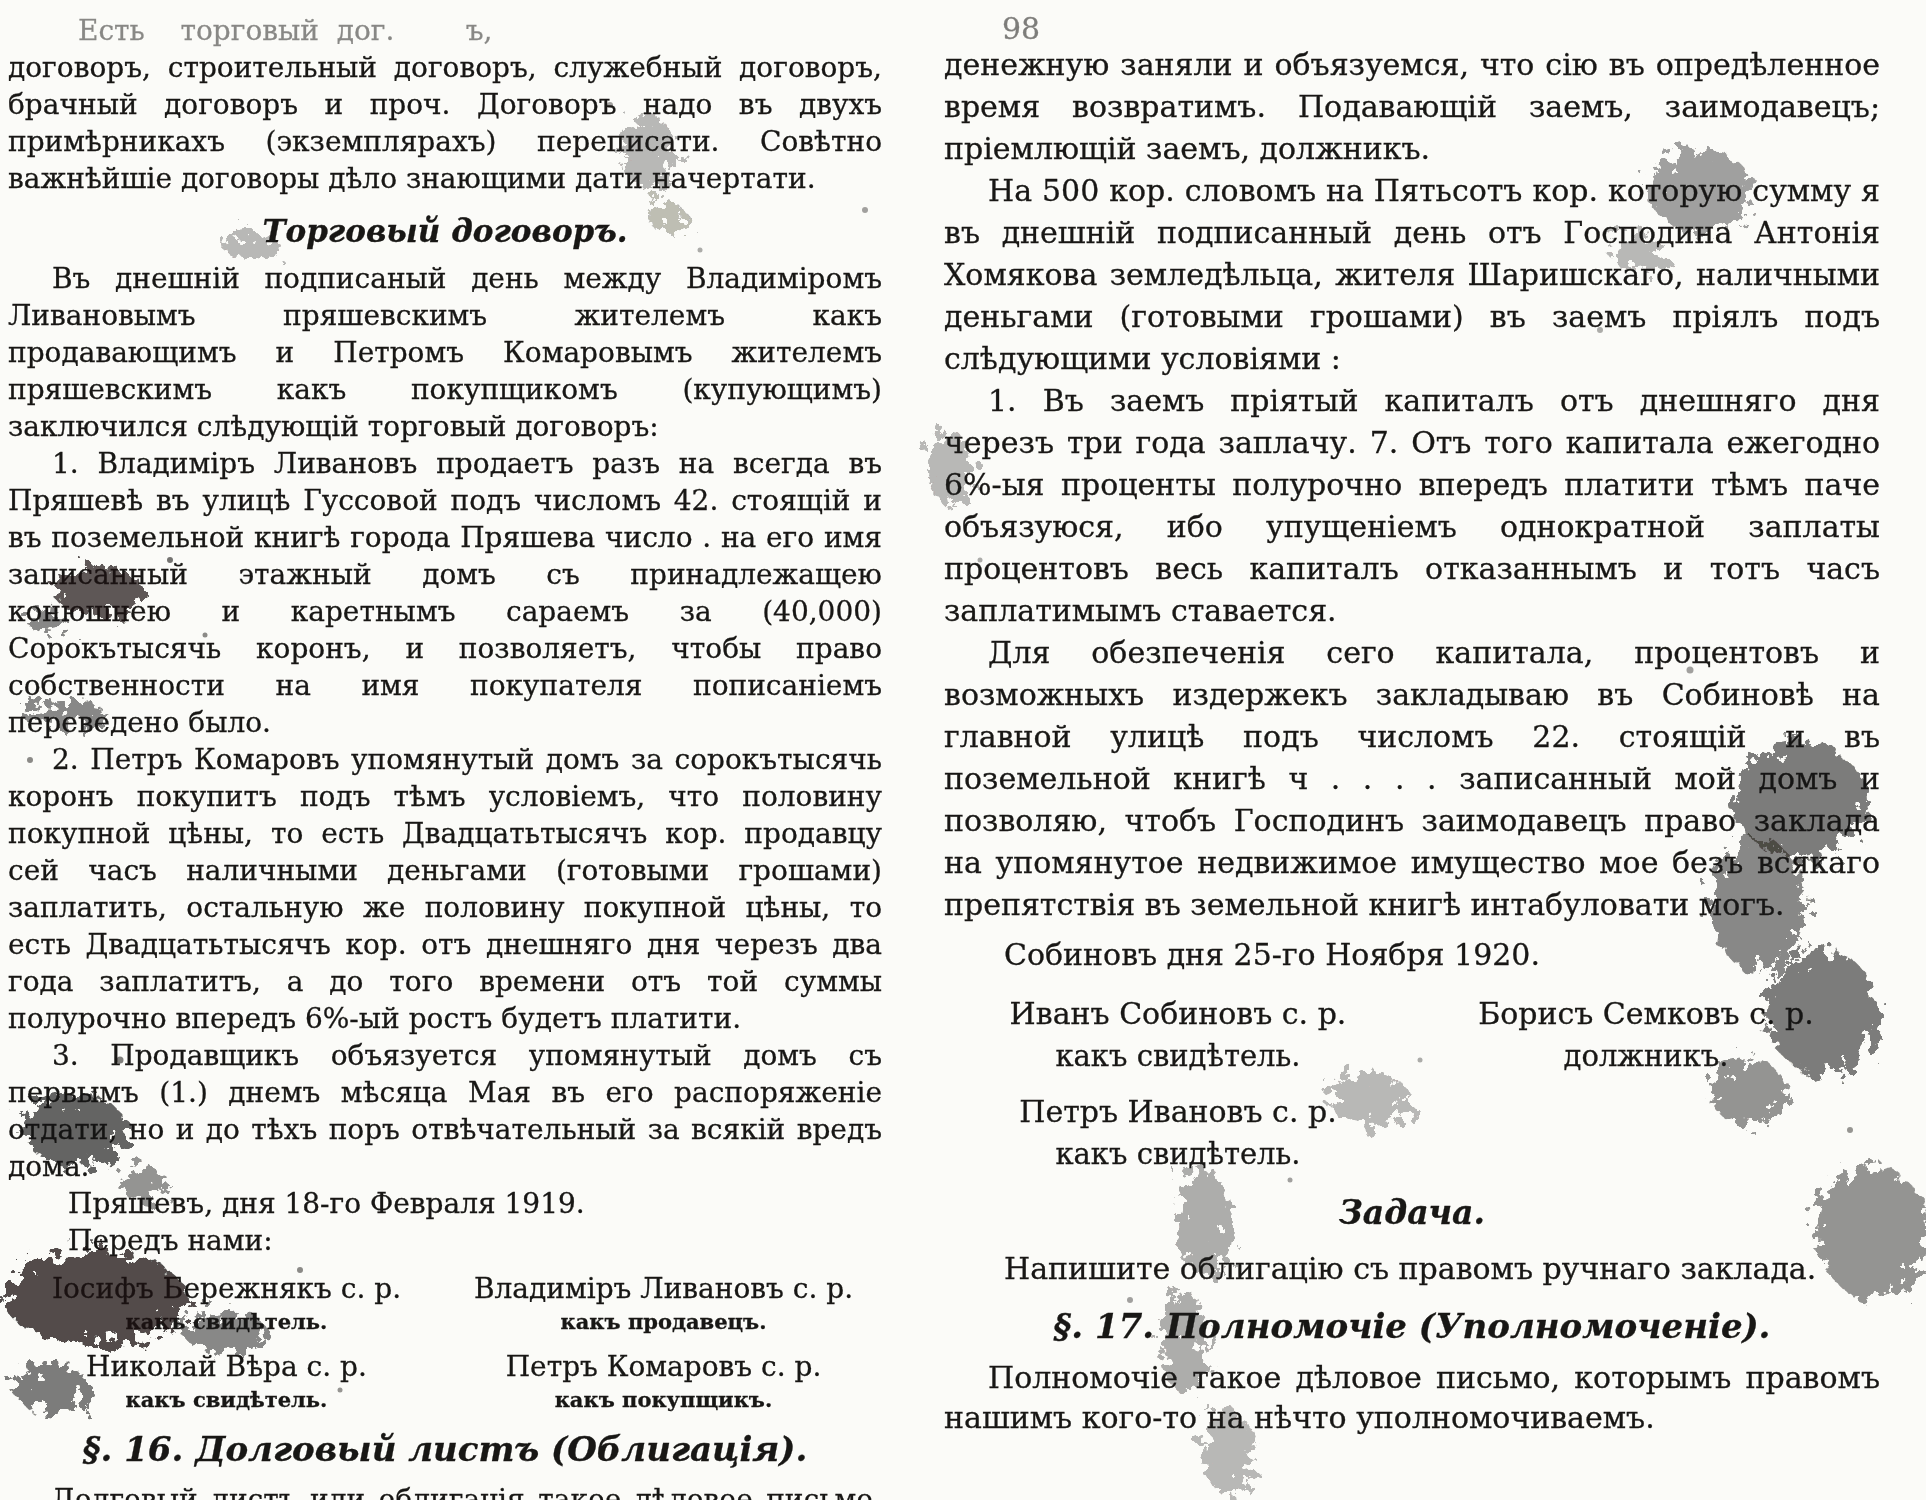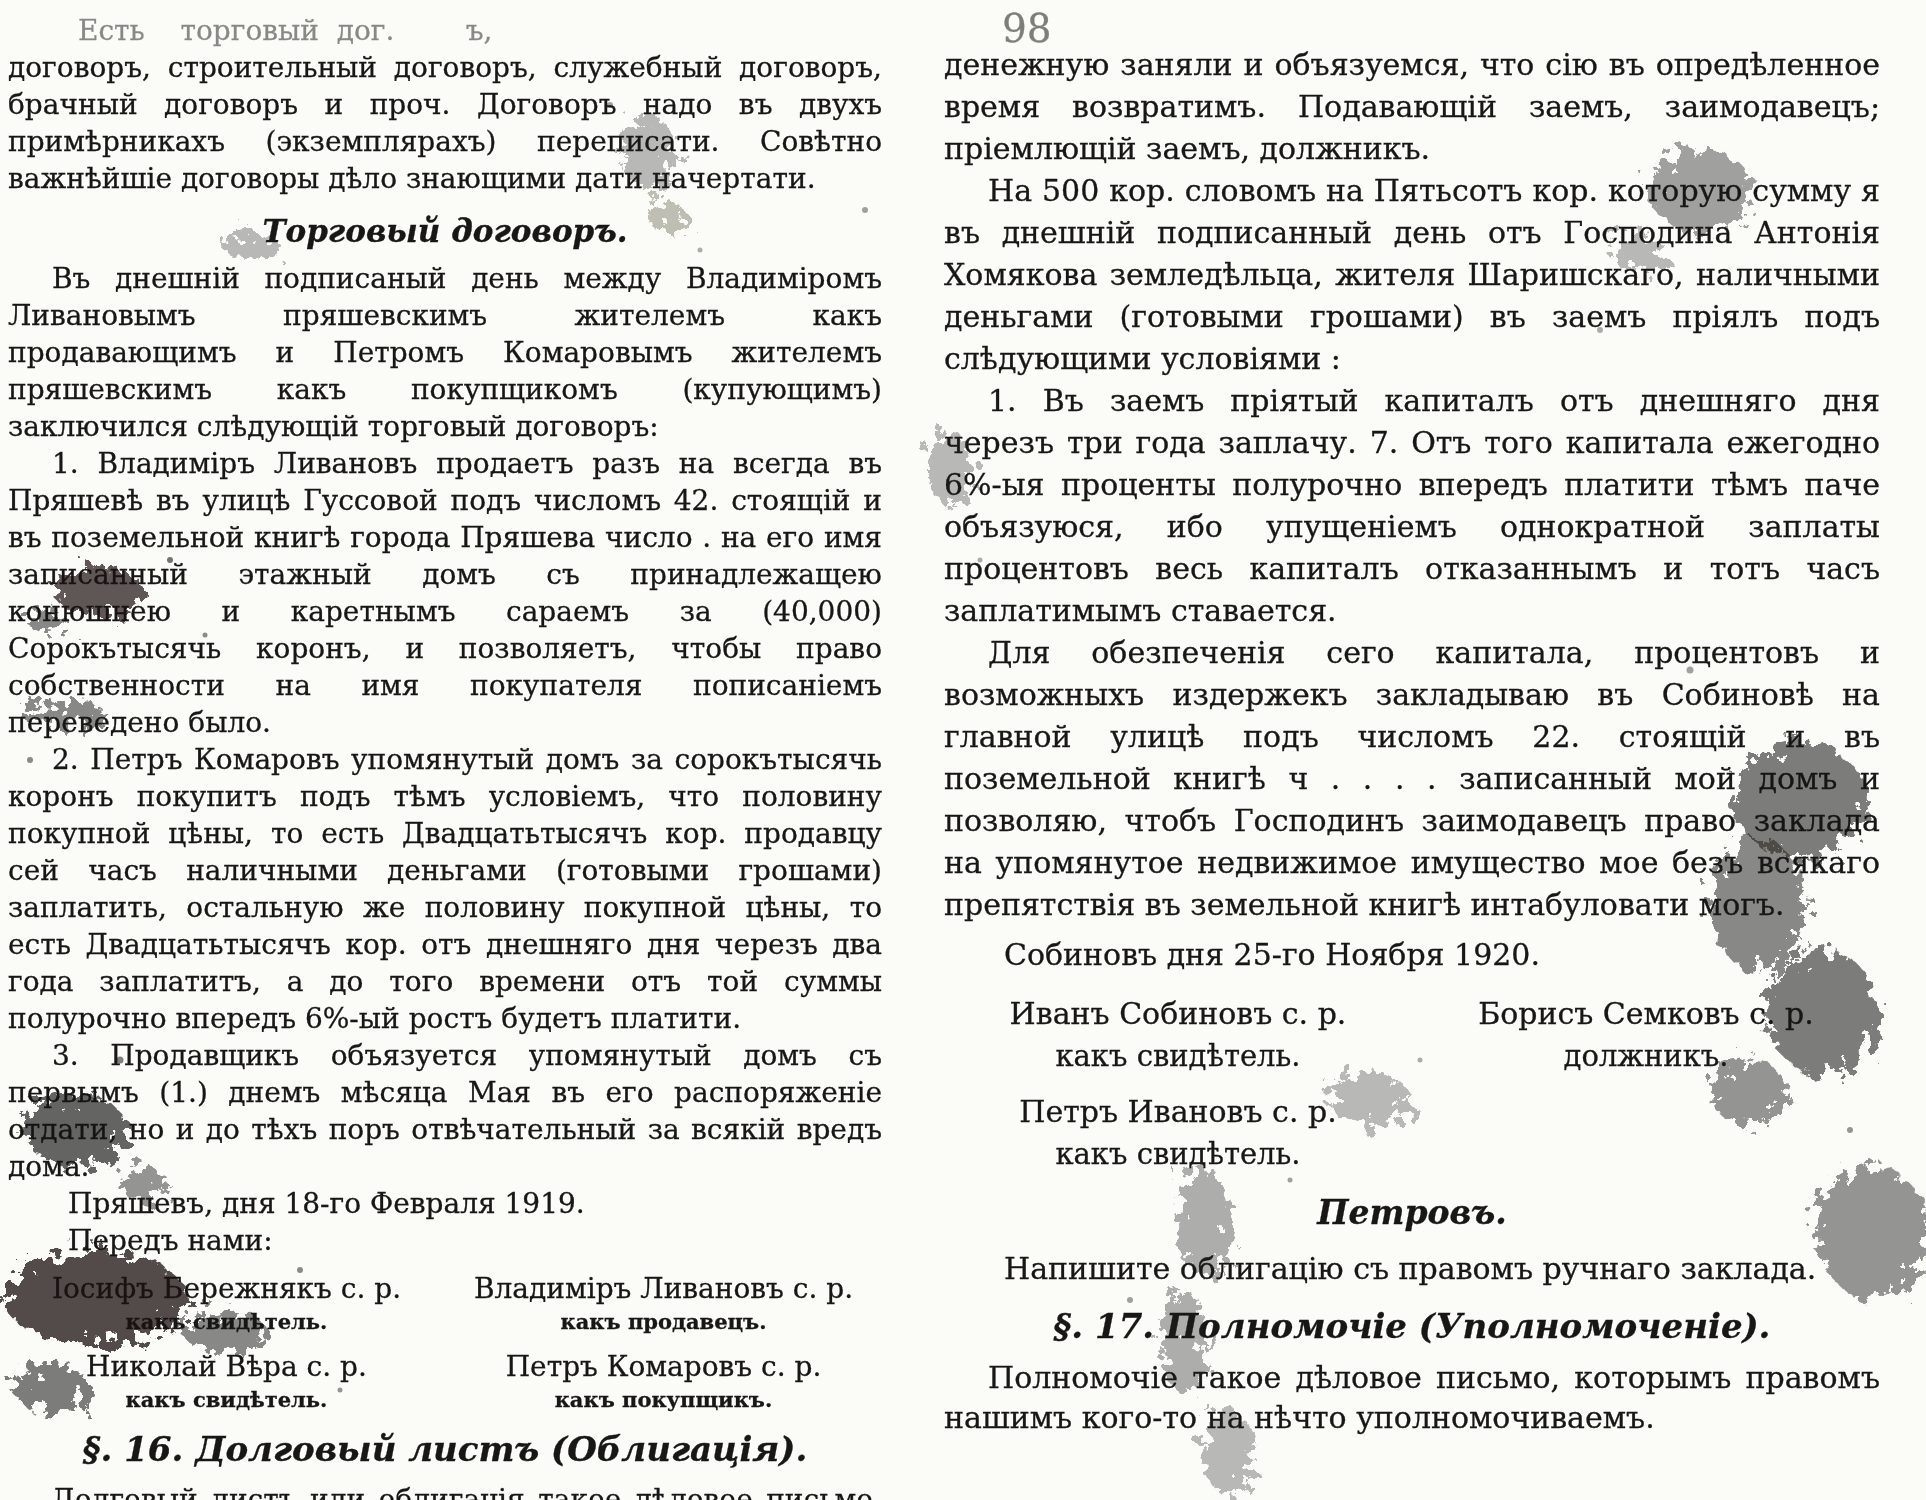--- a/index.html
+++ b/index.html
@@ -42,7 +42,7 @@
   #page-right .sig .sig-name{line-height:44px;}
   #page-right .sig .sig-role{font-size:29px;line-height:40px;font-weight:normal;}
   .pgnum{
-    position:absolute;left:58px;top:8px;font-size:39px;
+    position:absolute;left:58px;top:8px;font-size:30px;
     opacity:.55;filter:blur(.5px);
   }
   .task-line{text-indent:60px;text-align:left;}

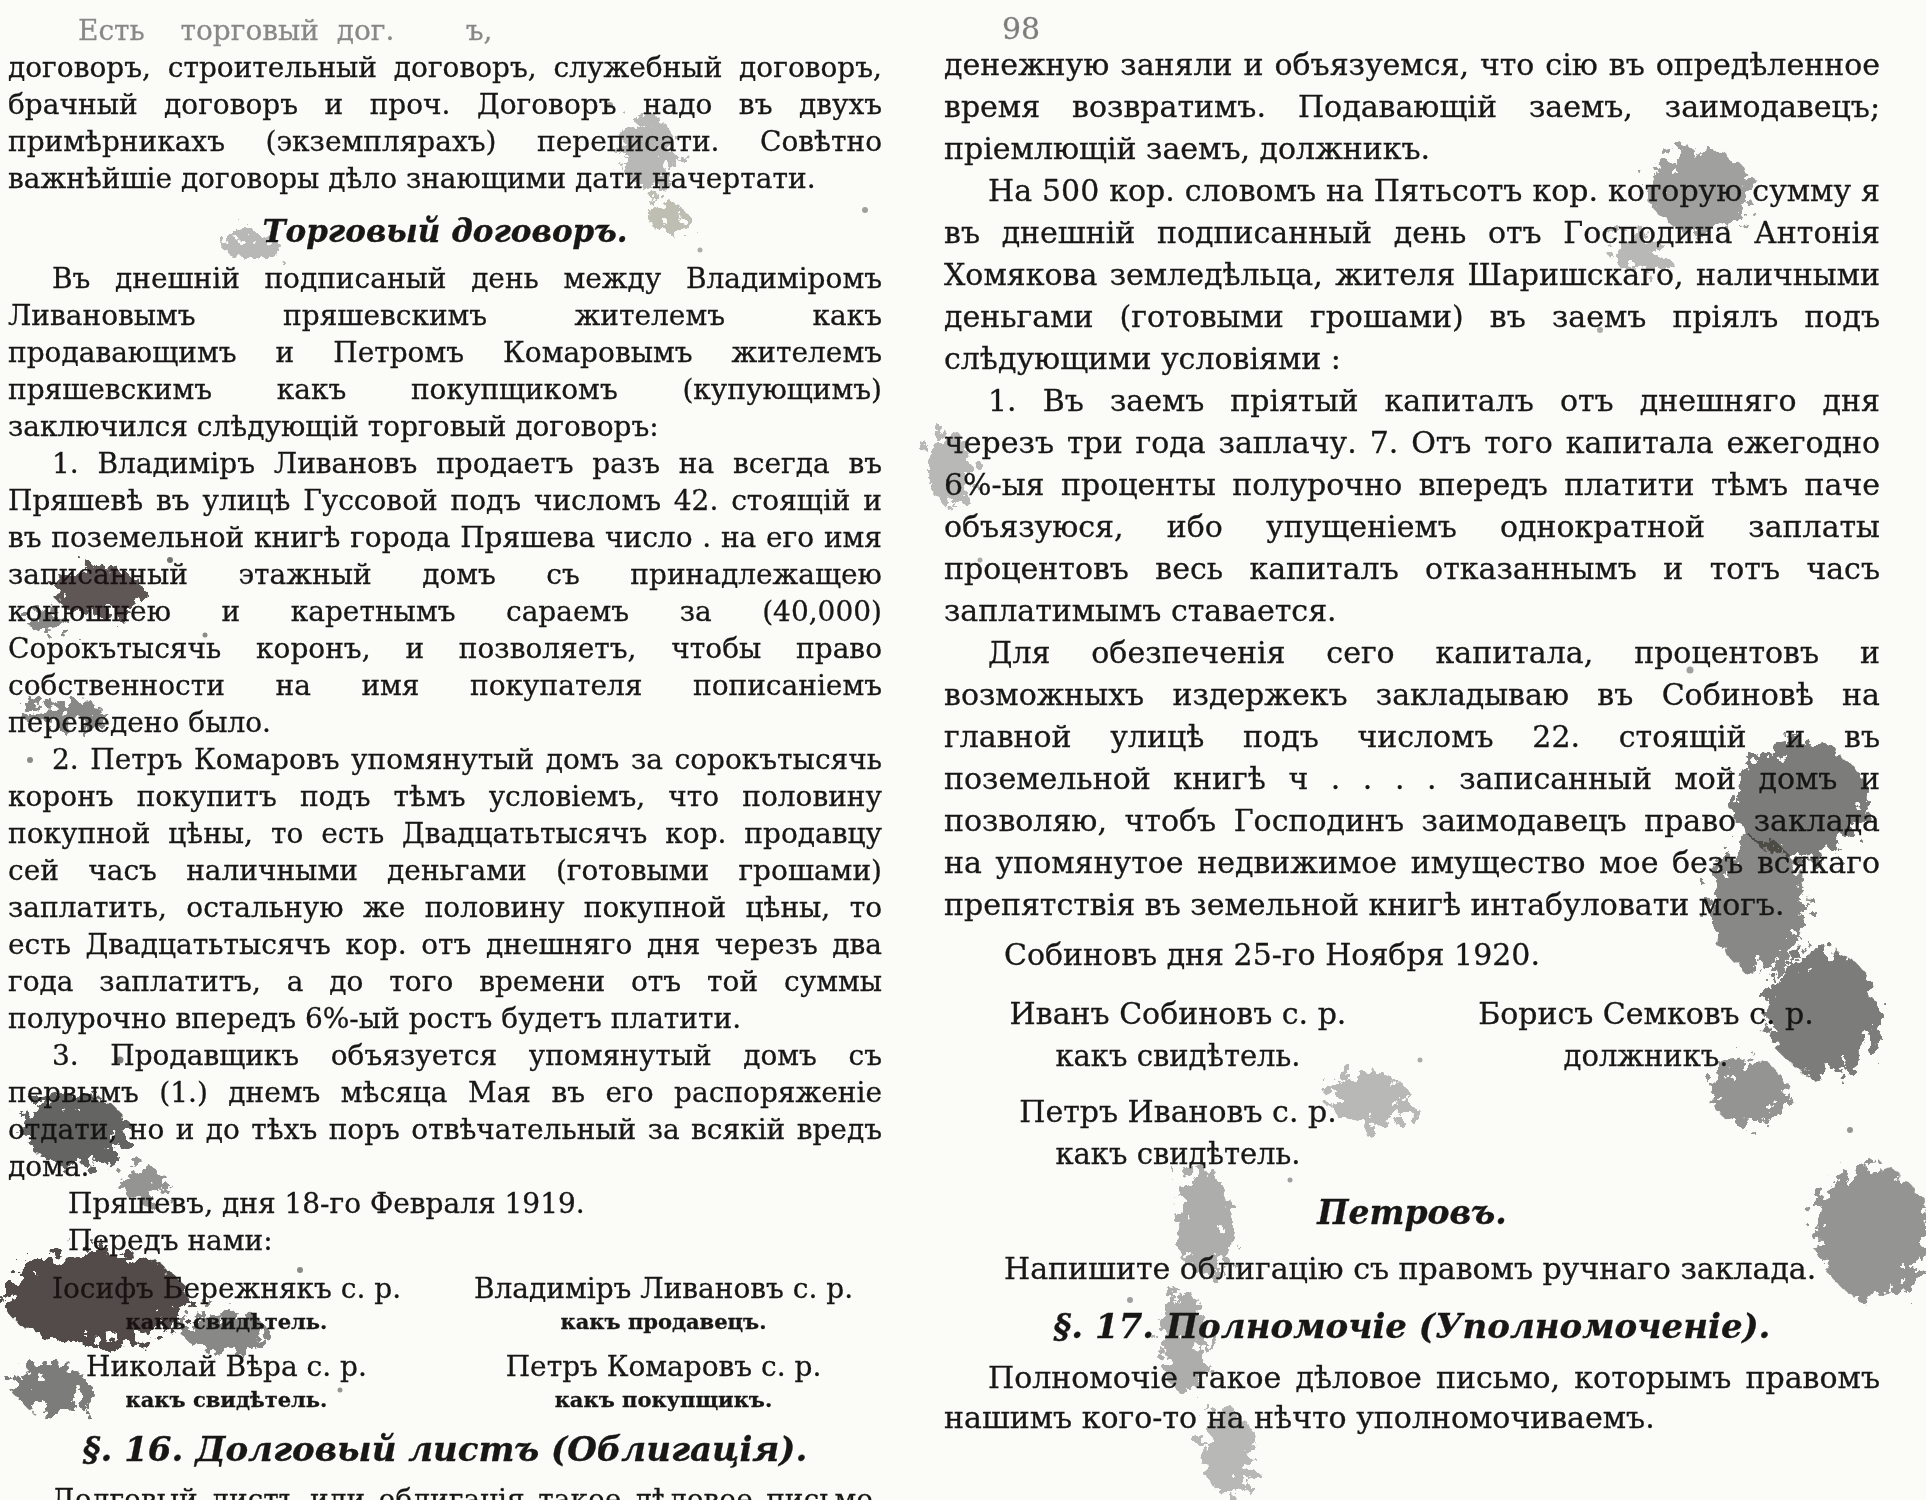--- a/index.html
+++ b/index.html
@@ -118,7 +118,7 @@
     </div>
   </div>
 
-  <p class="ital-head">Петровъ.</p>
+  <p class="ital-head">Задача.</p>
   <p class="task-line">Напишите облигацію съ правомъ ручнаго заклада.</p>
   <p class="sec-head">§. 17. Полномочіе (Уполномоченіе).</p>
   <p class="indent final-para">Полномочіе такое дѣловое письмо, которымъ правомъ нашимъ кого-то на нѣчто уполномочиваемъ.</p>

